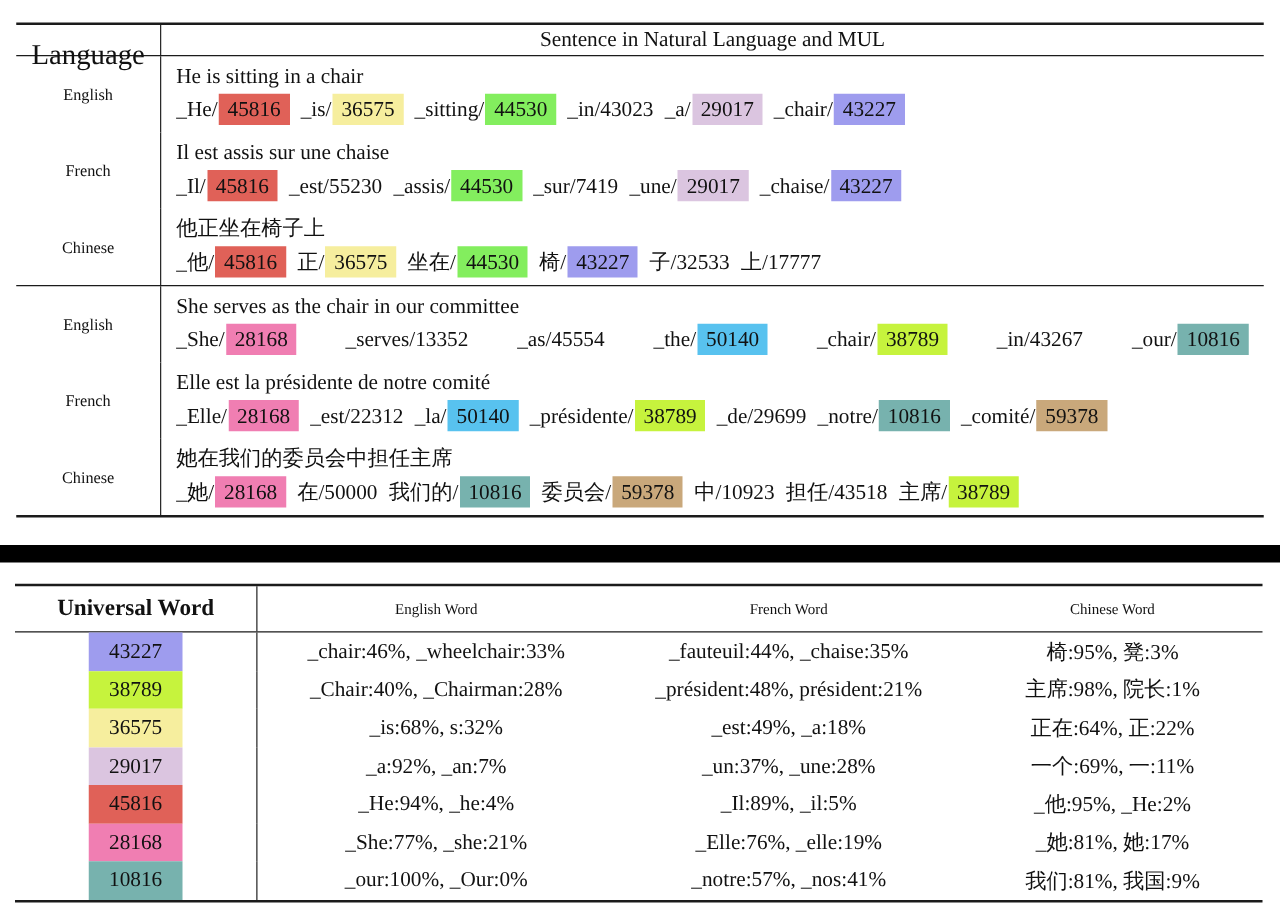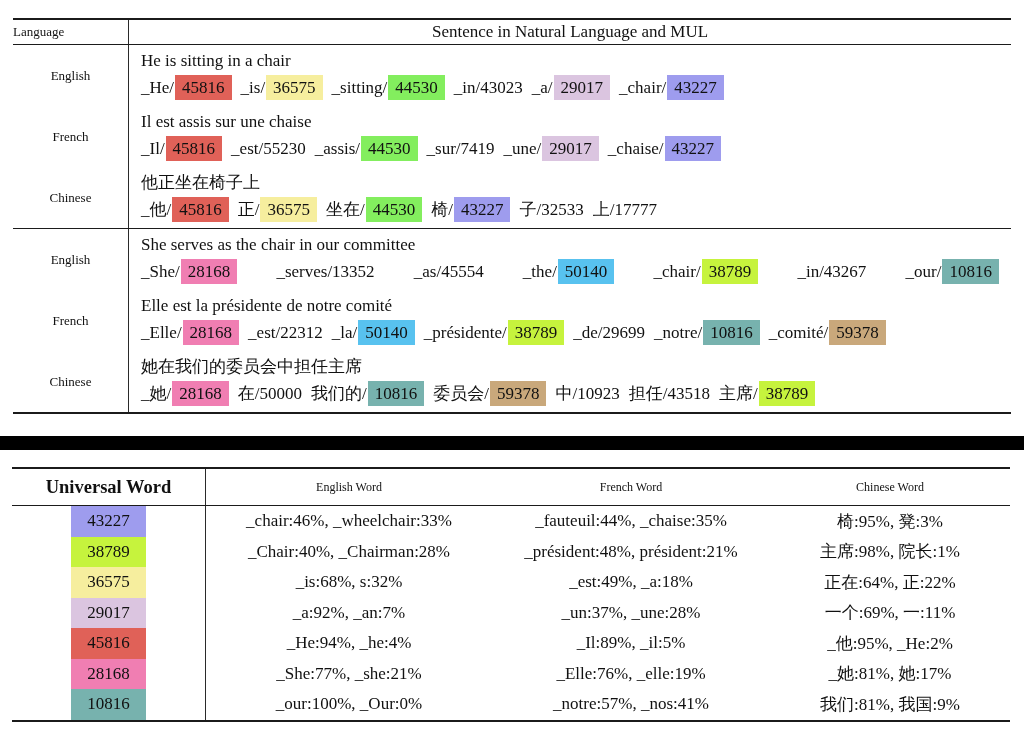--- a/index.html
+++ b/index.html
@@ -17,7 +17,7 @@
     border-top:2px solid #1b1b1b; border-bottom:2px solid #1b1b1b;
   }
   .t1-header { display:flex; height:25px; border-bottom:1.5px solid #1b1b1b; }
-  .t1-lang-h { width:115px; line-height:24px; font-size:13px; }
+  .t1-lang-h { width:115px; text-align:center; line-height:24px; font-size:23px;margin-top:12px; }
   .t1-sent-h { flex:1; border-left:1.5px solid #2a2a2a; text-align:center; line-height:24px; font-size:17px; }
   .t1-row { display:flex; }
   .t1-row.group-sep { border-top:1.5px solid #1b1b1b; }

